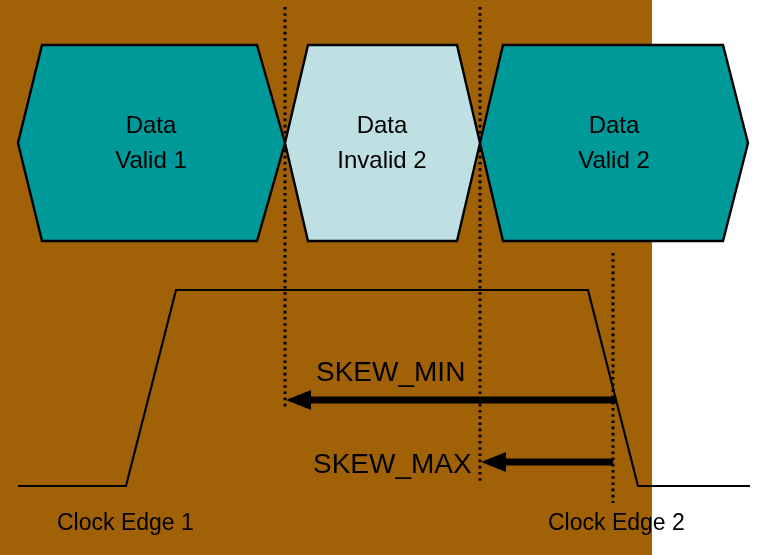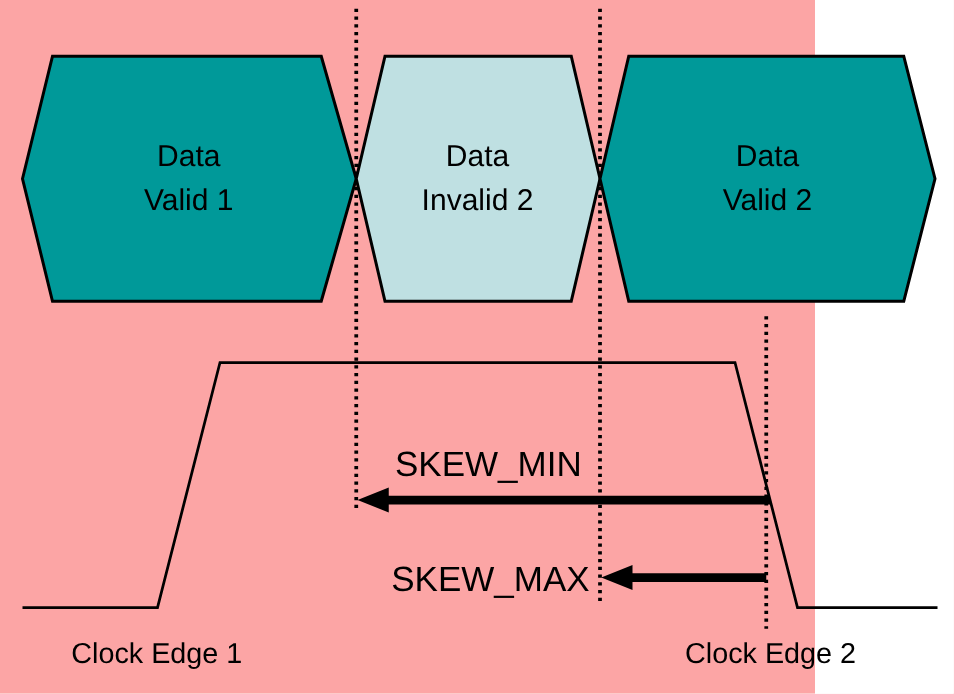--- a/index.html
+++ b/index.html
@@ -15,7 +15,7 @@
     position: relative;
     width: 652px;
     height: 555px;
-    background: #fca5a5;
+    background: #a16207;
   }
   svg { display: block; }
   .window-shape {

